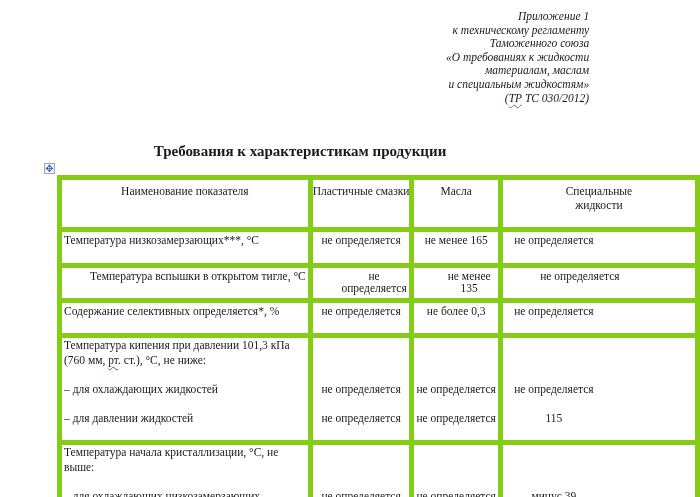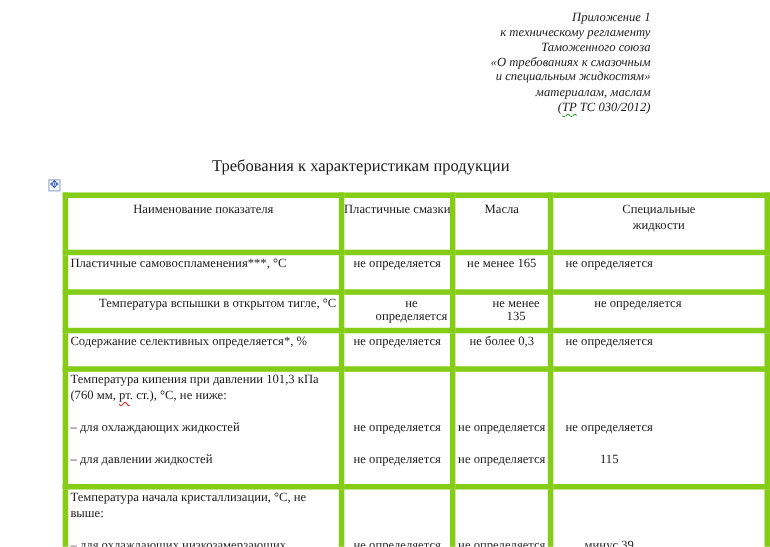--- a/index.html
+++ b/index.html
@@ -42,7 +42,7 @@
   <div>Приложение 1</div>
   <div>к техническому регламенту</div>
   <div>Таможенного союза</div>
-  <div>«О требованиях к смазочным</div>
+  <div>«О требованиях к жидкости</div>
   <div>и специальным жидкостям»</div>
   <div>материалам, маслам</div>
   <div><span>(</span><span class="squiggle">ТР</span><span> ТС 030/2012)</span></div>

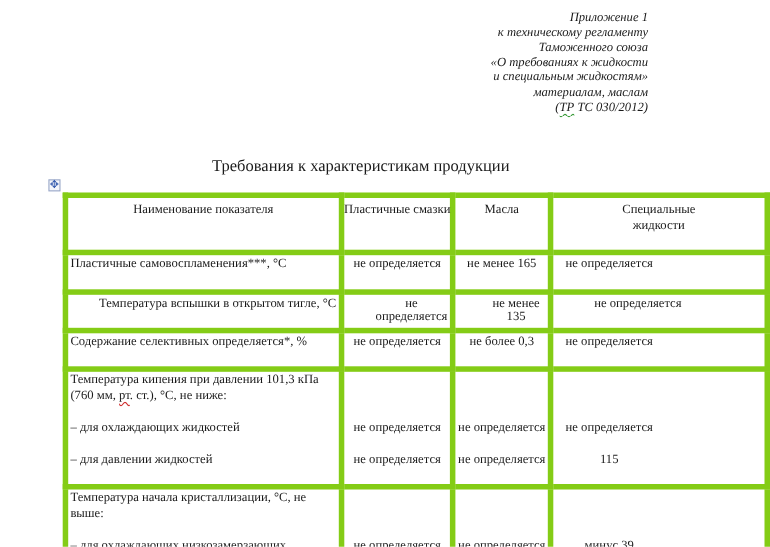--- a/index.html
+++ b/index.html
@@ -43,8 +43,8 @@
   <div>к техническому регламенту</div>
   <div>Таможенного союза</div>
   <div>«О требованиях к жидкости</div>
+  <div>материалам, маслам</div>
   <div>и специальным жидкостям»</div>
-  <div>материалам, маслам</div>
   <div><span>(</span><span class="squiggle">ТР</span><span> ТС 030/2012)</span></div>
 </div>
 

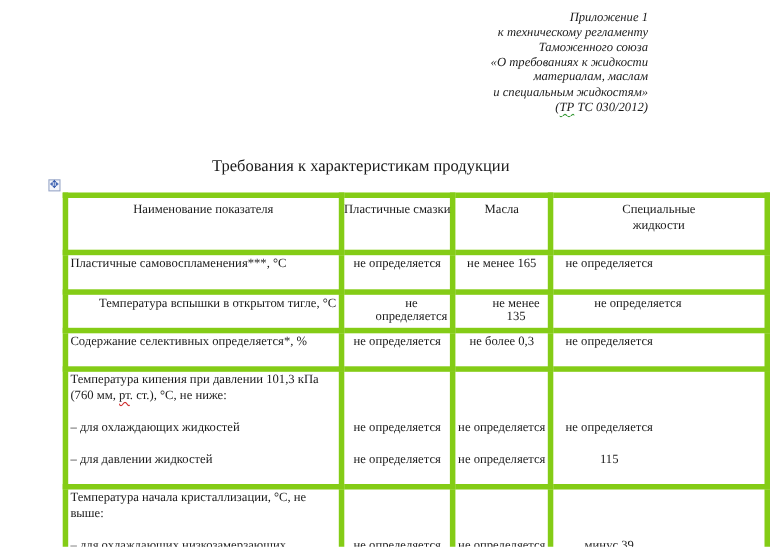--- a/index.html
+++ b/index.html
@@ -11,7 +11,7 @@
   .squiggle { text-decoration: underline wavy #3a9a3a; text-decoration-thickness: 1px; text-underline-offset: 2px; }
   .red-squiggle { text-decoration: underline wavy #d03030; text-decoration-thickness: 1px; text-underline-offset: 2px; }
   .title { position: absolute; left: 0; width: 600px; top: 143px; text-align: center;
-           font-weight: normal; font-size: 15px; padding-left: 28px; }
+           font-weight: bold; font-size: 15px; }
   .move-handle { position: absolute; left: 44px; top: 163px; width: 9px; height: 9px;
                  border: 1px solid #9aa8c8; background: #f4f6fb; color: #3a5fb0;
                  font-size: 10px; line-height: 9px; text-align: center; }

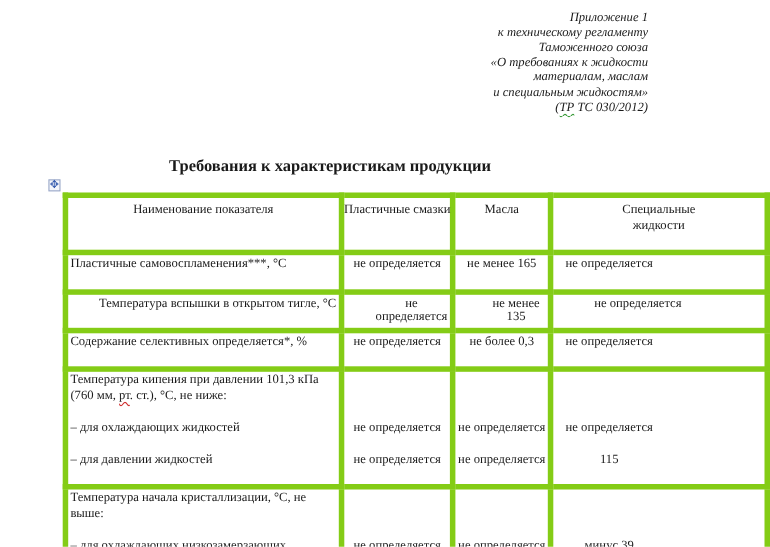--- a/index.html
+++ b/index.html
@@ -72,7 +72,7 @@
     </th>
   </tr>
   <tr class="r1">
-    <td style="white-space:nowrap">Пластичные самовоспламенения***, °С</td>
+    <td style="white-space:nowrap">Температура низкозамерзающих***, °С</td>
     <td class="v">не определяется</td>
     <td class="v">не менее 165</td>
     <td class="v">

